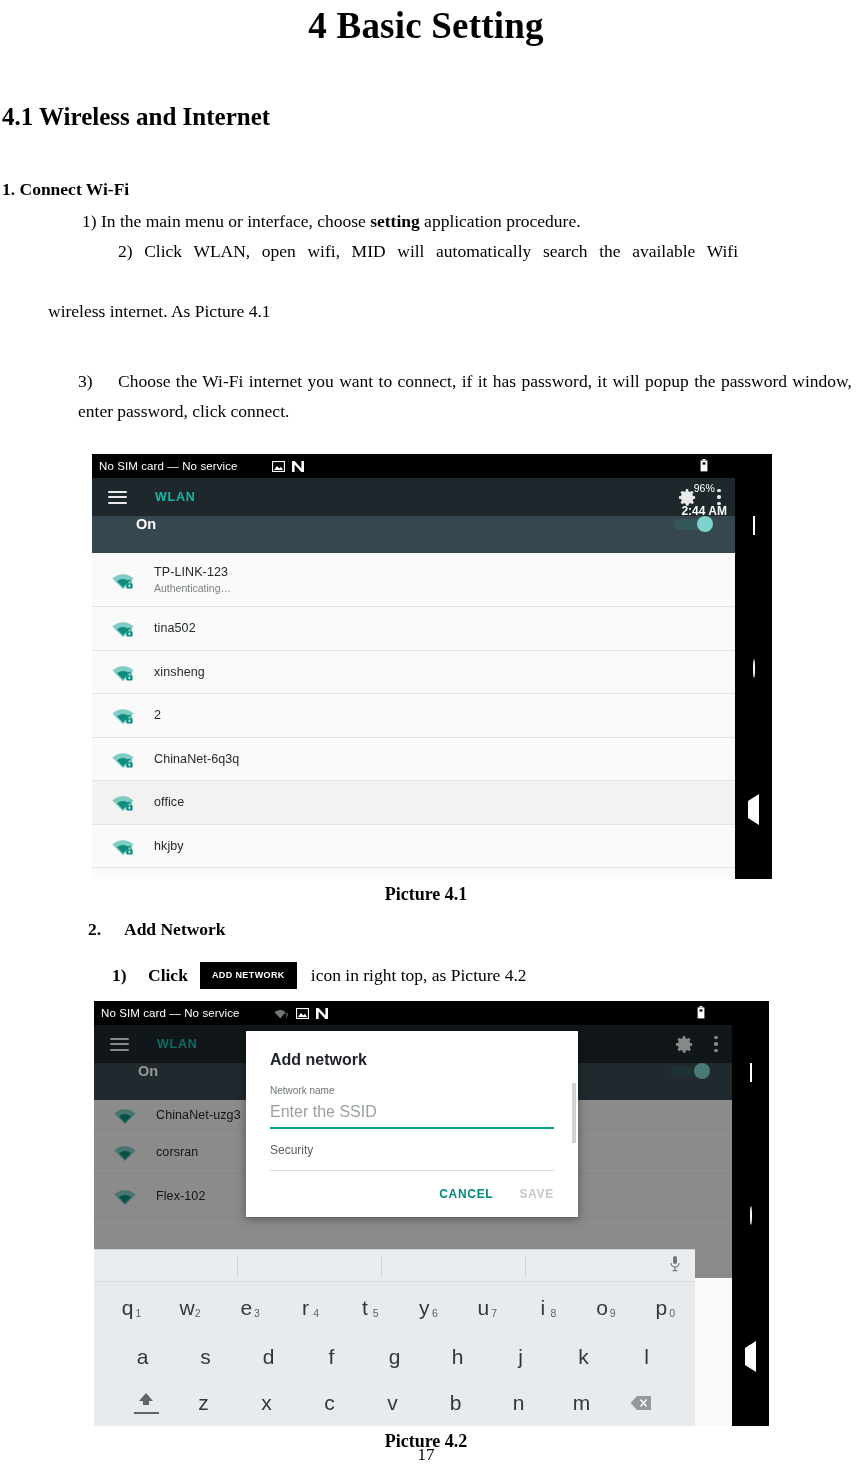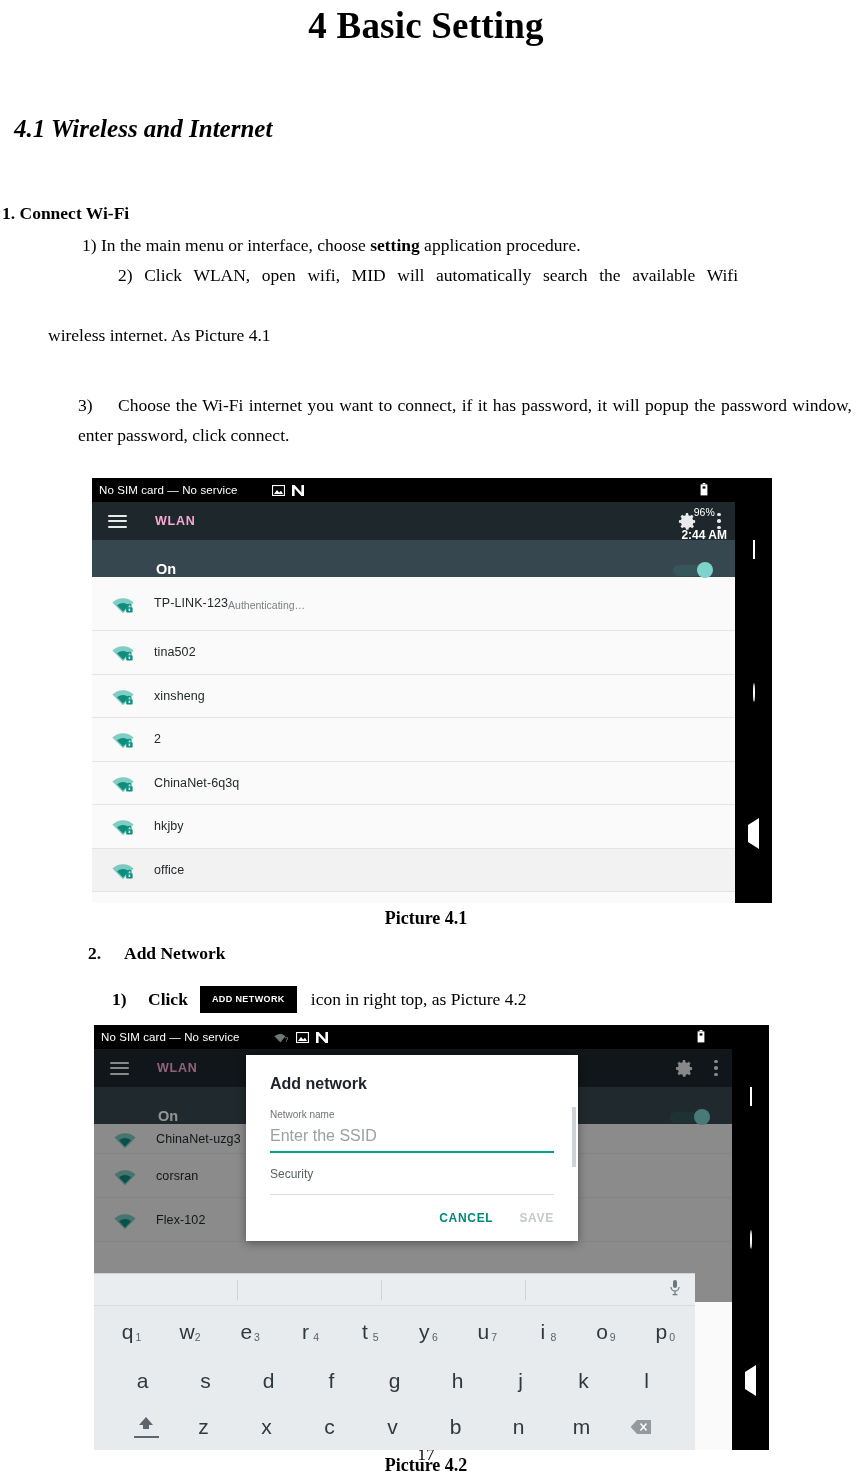--- a/index.html
+++ b/index.html
@@ -18,9 +18,8 @@
   }
   .h2{
     font-family:"Liberation Serif",serif;
-    font-weight:bold;font-size:25px;margin:12px;
+    font-weight:bold;font-size:25px;margin:0;
     padding:56px 0 0 2px;
-    font-style:italic;
   }
   .h3{
     font-family:"Liberation Serif",serif;

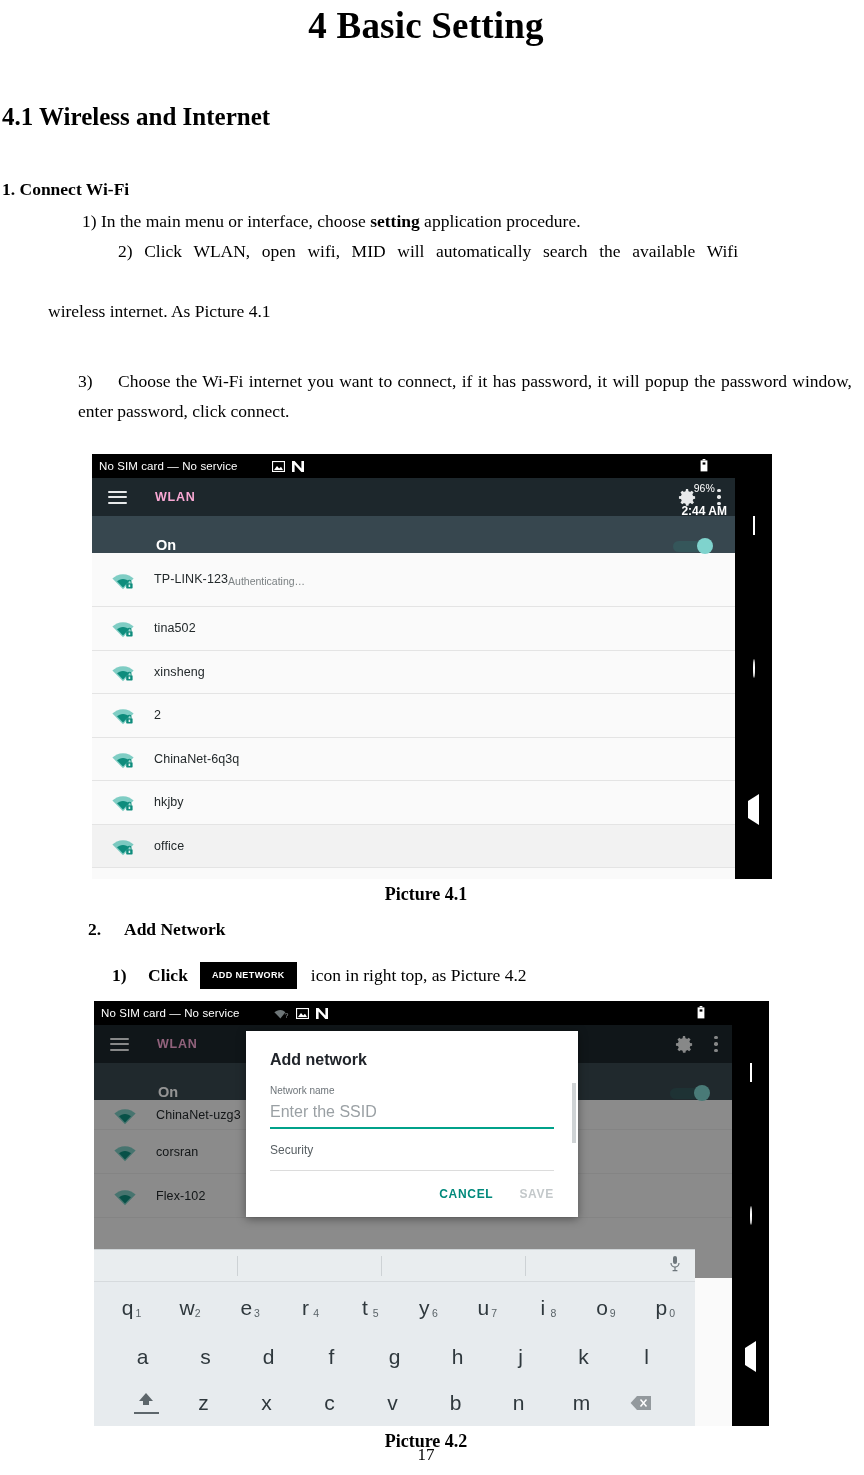--- a/index.html
+++ b/index.html
@@ -95,7 +95,7 @@
 
   
   .toolbar{
-    height:38px;background:#1d272c;color:#f9a8d4;
+    height:38px;background:#1d272c;color:#14b8a6;
     display:flex;align-items:center;padding:0 14px 0 16px;box-sizing:border-box;
   }
   .tb-title{font-size:12.5px;font-weight:bold;margin-left:28px;letter-spacing:.8px;}

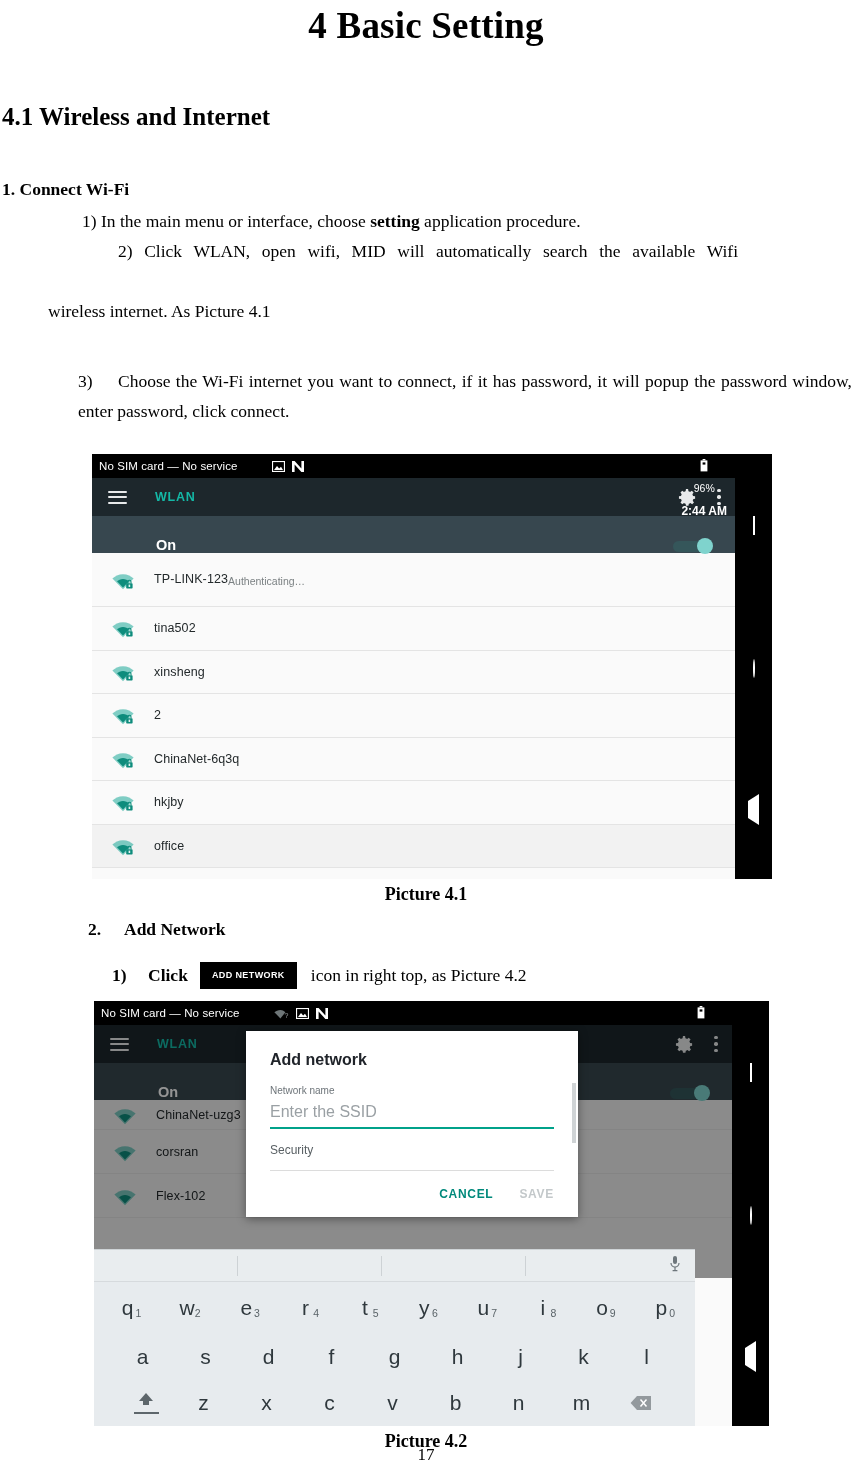--- a/index.html
+++ b/index.html
@@ -108,7 +108,7 @@
   
   .onrow{
     height:37px;background:#37474f;color:#fff;
-    display:flex;align-items:flex-end;padding:0 22px 0 64px;box-sizing:border-box;
+    display:flex;align-items:flex-start;padding:0 22px 0 44px;box-sizing:border-box;
   }
   .onrow .lbl{font-size:14.5px;font-weight:bold;}
   .toggle{margin-left:auto;width:40px;height:15px;position:relative;}

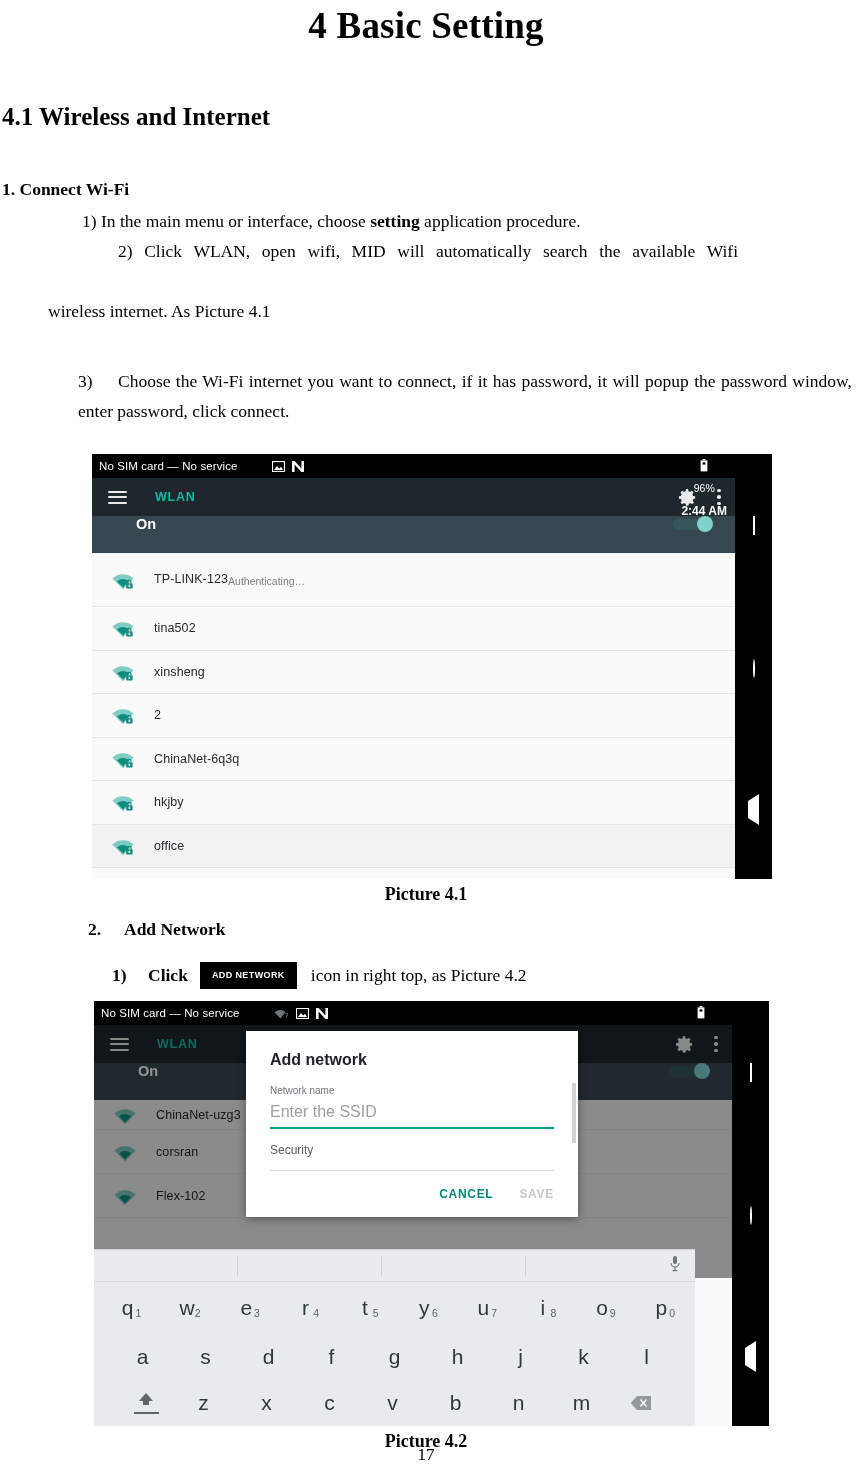--- a/index.html
+++ b/index.html
@@ -131,7 +131,7 @@
   .wrow.tall{height:54px;align-items:center;}
   .wrow.alt{background:#f2f2f2;}
   .wifi-ic{width:26px;height:22px;position:relative;flex:0 0 26px;margin-right:18px;}
-  .wtxt{display:flex;flex-direction:row;justify-content:center;}
+  .wtxt{display:flex;flex-direction:column;justify-content:center;}
   .wname{font-size:12.5px;color:#23292b;letter-spacing:.1px;}
   .wsub{font-size:10.5px;color:#7b8183;margin-top:3px;}
 

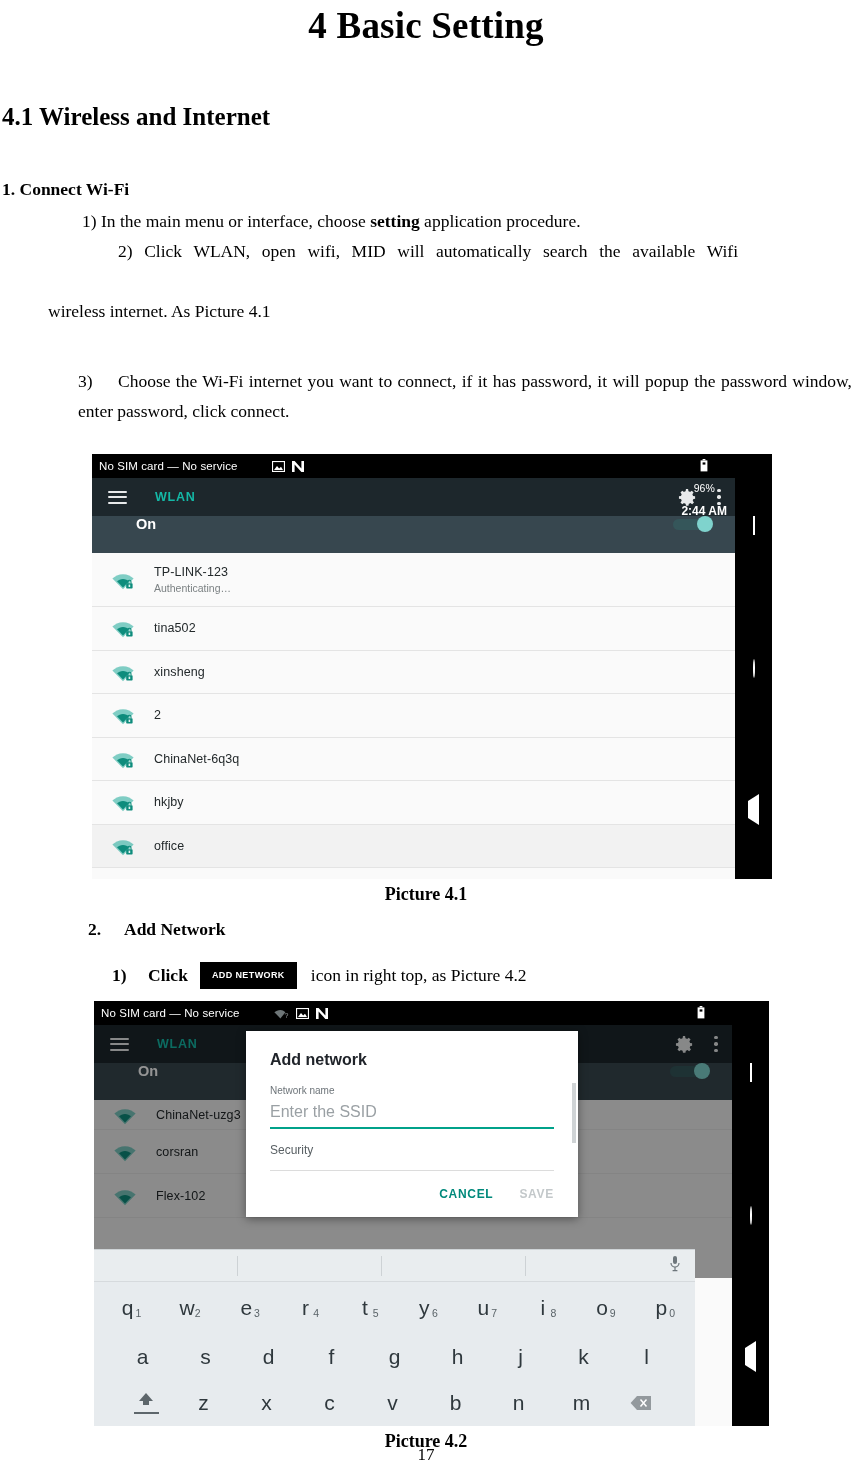--- a/index.html
+++ b/index.html
@@ -385,6 +385,21 @@
             </span>
         </div>
 
+        <div class="wrow alt">
+          <span class="wifi-ic">
+            <svg width="26" height="22" viewBox="0 0 26 22">
+                <path d="M13 5.2 C8.6 5.2 4.8 7.2 2.4 9.6 L13 20.2 L23.6 9.6 C21.2 7.2 17.4 5.2 13 5.2 Z" fill="#1aa898" opacity="0.55"></path>
+                <path d="M13 10 C10.6 10 8.4 11 7 12.3 L13 18.5 L19 12.3 C17.6 11 15.4 10 13 10 Z" fill="#0e8c7c"></path>
+                <rect x="16.2" y="14.2" width="6.4" height="5.4" rx="0.8" fill="#0e8c7c"></rect>
+                <path d="M17.8 14.2 v-1.4 a1.6 1.6 0 0 1 3.2 0 v1.4" fill="none" stroke="#0e8c7c" stroke-width="1.1"></path>
+                <rect x="18.6" y="15.6" width="1.6" height="2.4" fill="#dff3f0"></rect>
+              </svg>
+          </span>
+          <span class="wtxt">
+              <span class="wname">office</span>
+            </span>
+        </div>
+
         <div class="wrow">
           <span class="wifi-ic">
             <svg width="26" height="22" viewBox="0 0 26 22">
@@ -397,21 +412,6 @@
           </span>
           <span class="wtxt">
               <span class="wname">hkjby</span>
-            </span>
-        </div>
-
-        <div class="wrow alt">
-          <span class="wifi-ic">
-            <svg width="26" height="22" viewBox="0 0 26 22">
-                <path d="M13 5.2 C8.6 5.2 4.8 7.2 2.4 9.6 L13 20.2 L23.6 9.6 C21.2 7.2 17.4 5.2 13 5.2 Z" fill="#1aa898" opacity="0.55"></path>
-                <path d="M13 10 C10.6 10 8.4 11 7 12.3 L13 18.5 L19 12.3 C17.6 11 15.4 10 13 10 Z" fill="#0e8c7c"></path>
-                <rect x="16.2" y="14.2" width="6.4" height="5.4" rx="0.8" fill="#0e8c7c"></rect>
-                <path d="M17.8 14.2 v-1.4 a1.6 1.6 0 0 1 3.2 0 v1.4" fill="none" stroke="#0e8c7c" stroke-width="1.1"></path>
-                <rect x="18.6" y="15.6" width="1.6" height="2.4" fill="#dff3f0"></rect>
-              </svg>
-          </span>
-          <span class="wtxt">
-              <span class="wname">office</span>
             </span>
         </div>
       </div>

